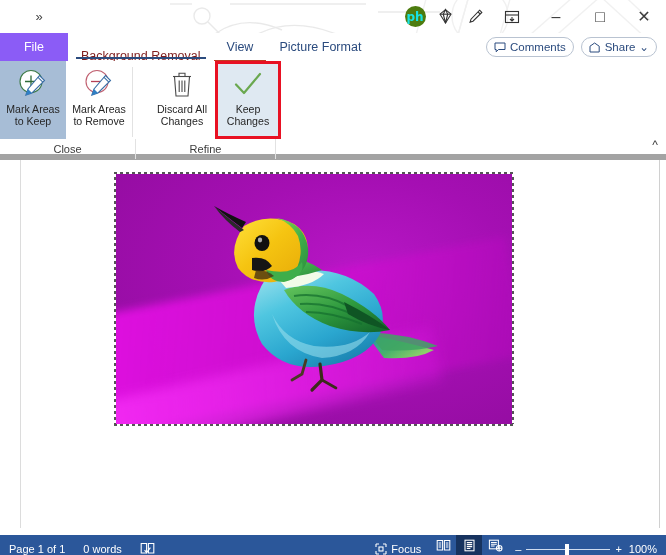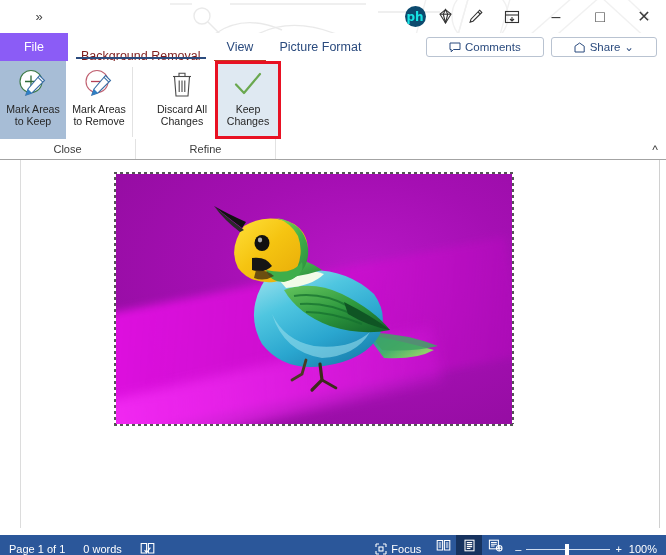--- a/index.html
+++ b/index.html
@@ -36,7 +36,7 @@
     justify-content: center; z-index: 3;
   }
   .ph-logo {
-    width: 21px; height: 21px; border-radius: 50%; background: #0c4a6e;
+    width: 21px; height: 21px; border-radius: 50%; background: #4d7c0f;
     display: flex; align-items: center; justify-content: center;
     font-size: 12px; font-weight: bold; color: #18e3e3;
     font-family: "DejaVu Sans", sans-serif; line-height: 1;

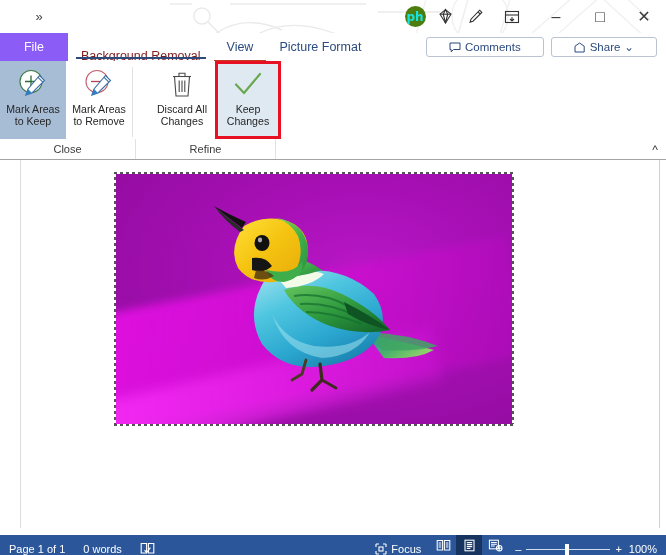--- a/index.html
+++ b/index.html
@@ -75,9 +75,9 @@
     padding-right: 9px;
   }
   .pillbtn {
-    height: 20px; border: 1px solid #b9c3d1; border-radius: 3px;
+    height: 20px; border: 1px solid #b9c3d1; border-radius: 10px;
     background: #fff; color: #2b4b7e; font-size: 11.5px;
-    display: flex; align-items: center; gap: 4px; padding: 0 22px;
+    display: flex; align-items: center; gap: 4px; padding: 0 7px;
     white-space: nowrap;
   }
 

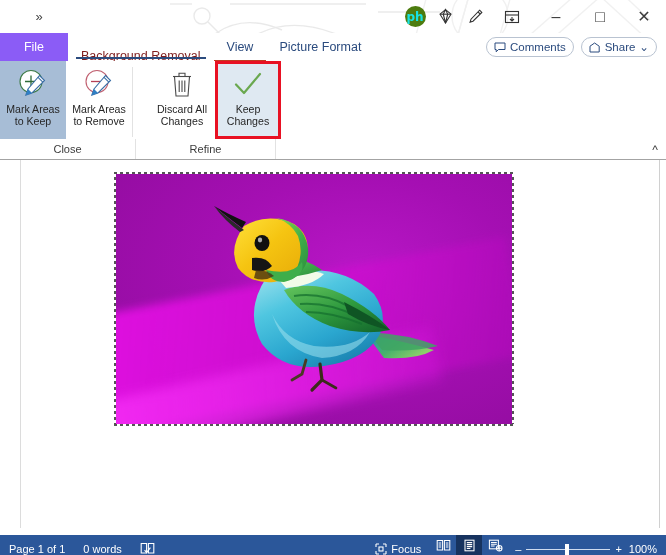--- a/index.html
+++ b/index.html
@@ -84,7 +84,7 @@
   
   .ribbon {
     position: absolute; top: 61px; left: 0; width: 666px; height: 99px;
-    background: #ffffff; border-bottom: 1px solid #a3a3a3;
+    background: #ffffff; border-bottom: 6px solid #a3a3a3;
   }
   .ribbon-groups { display: flex; height: 78px; }
   .rgroup { display: flex; position: relative; }

